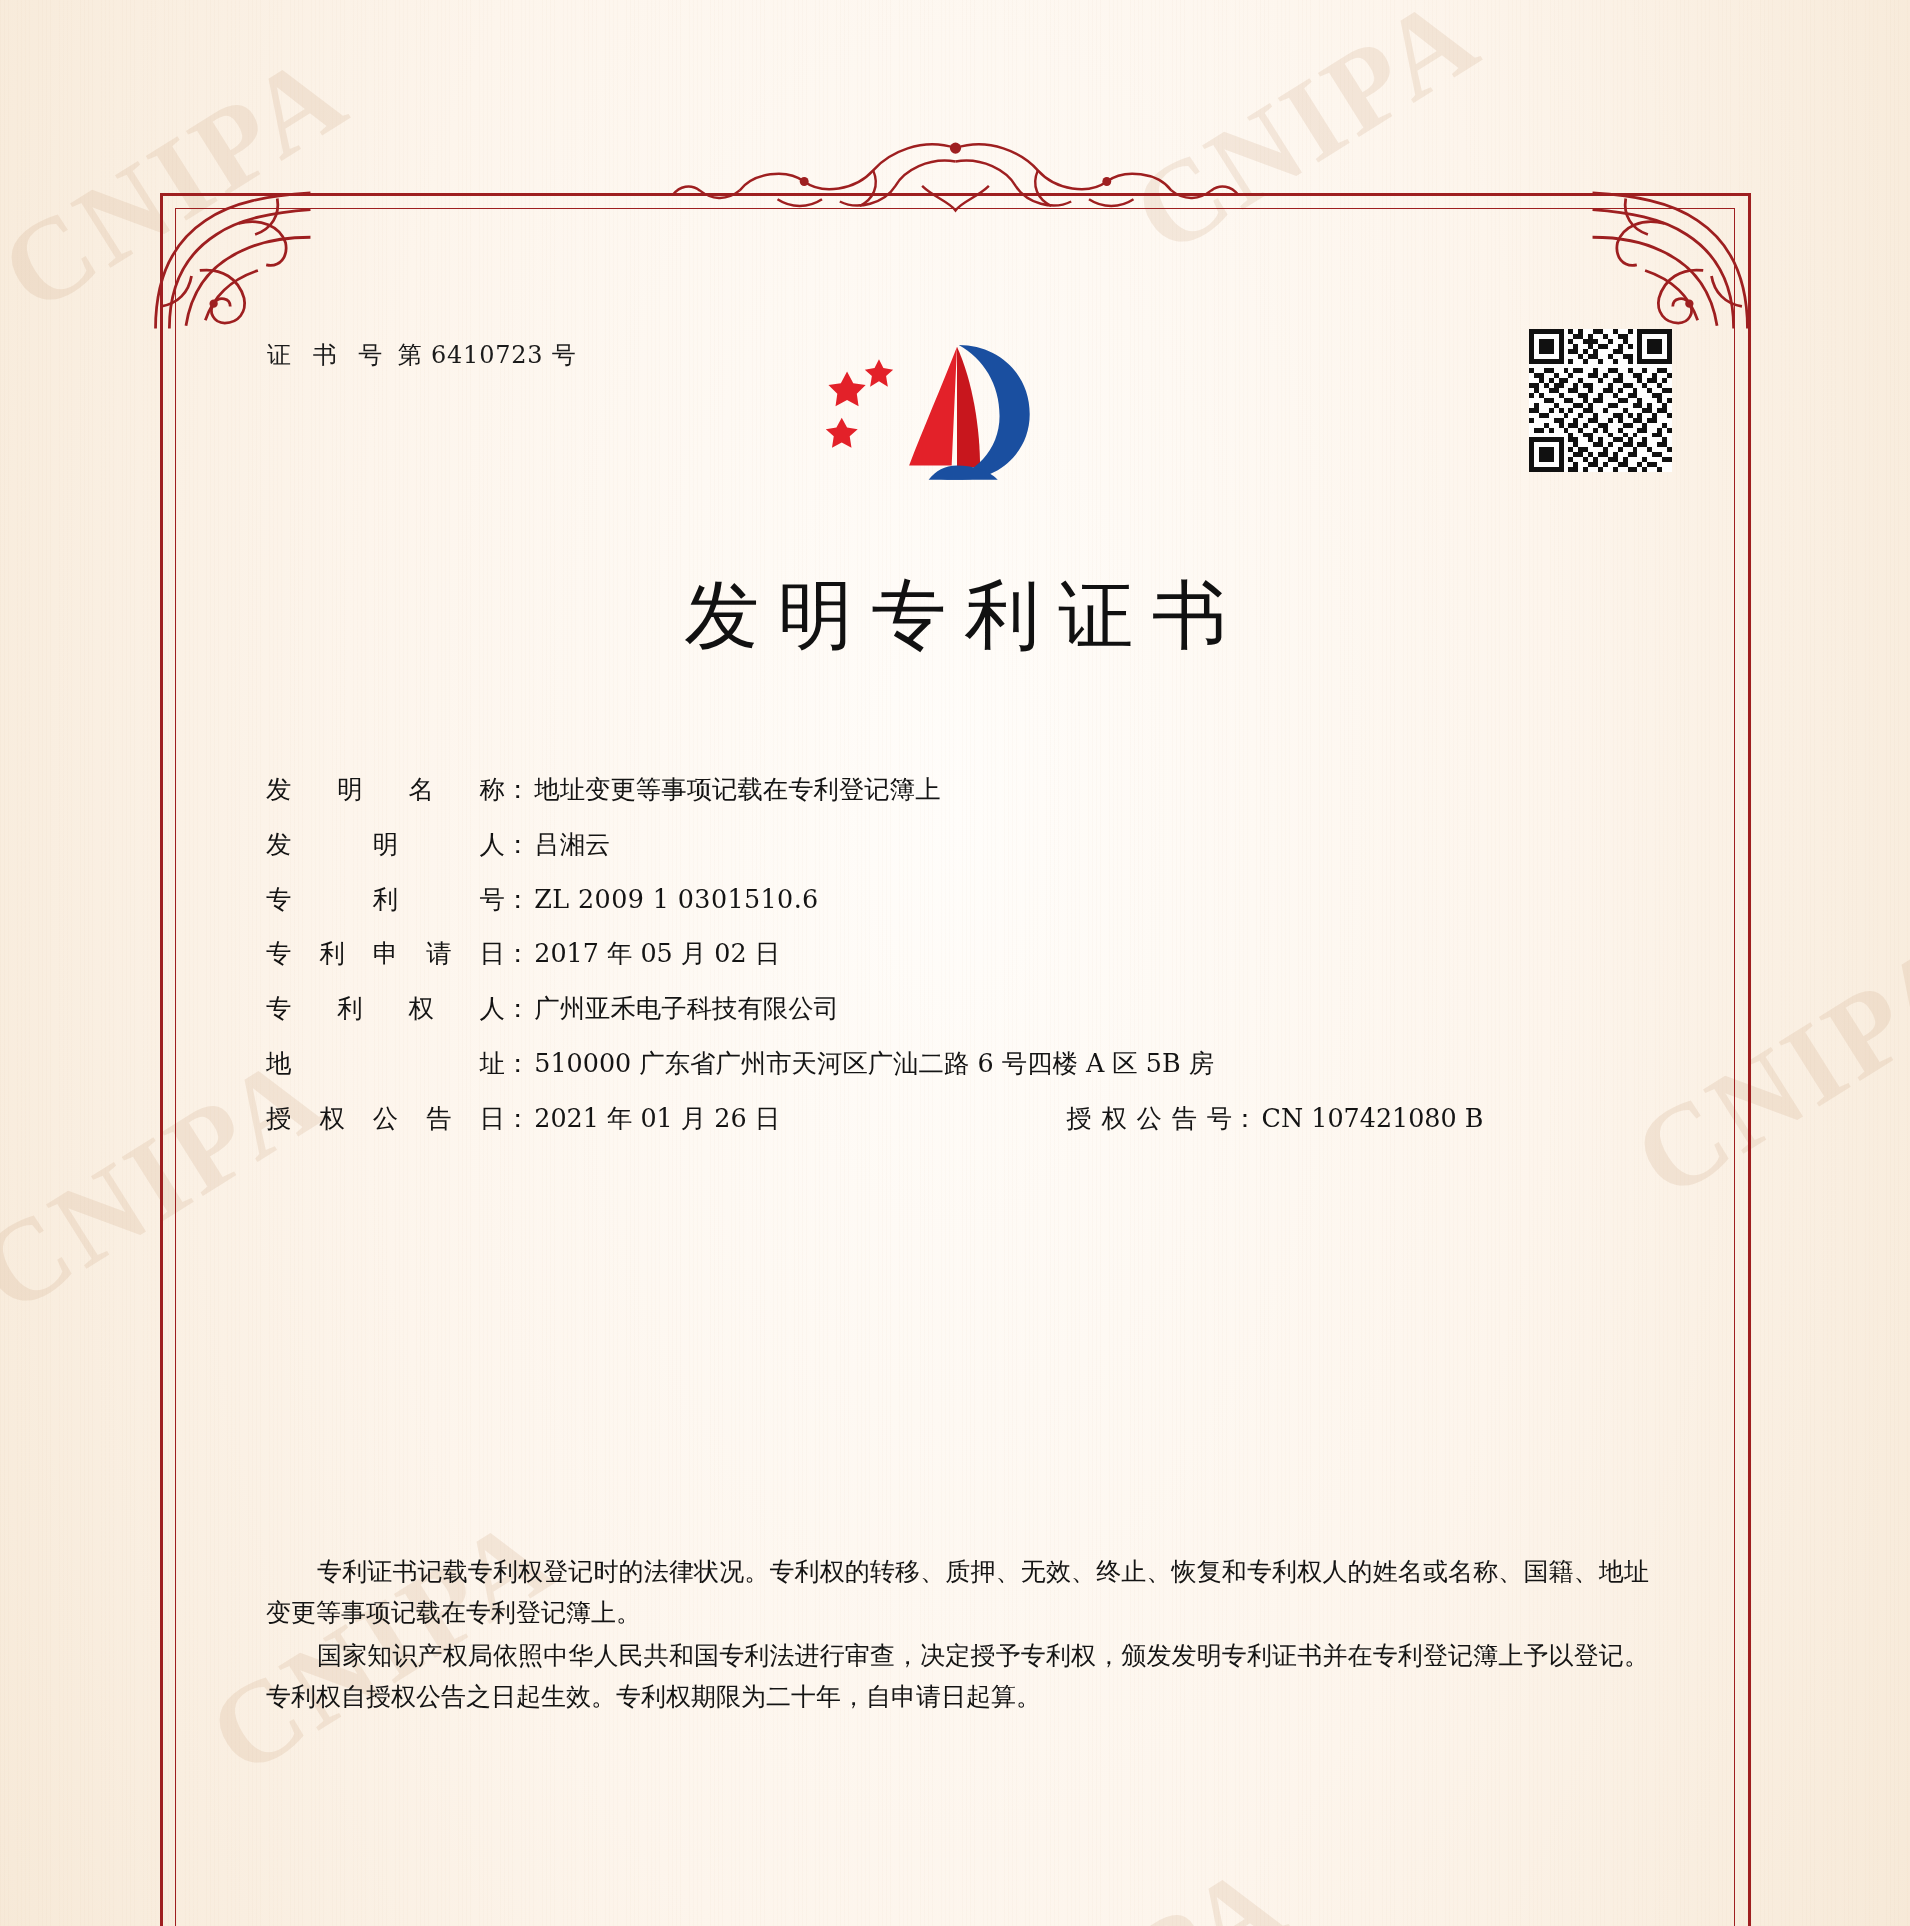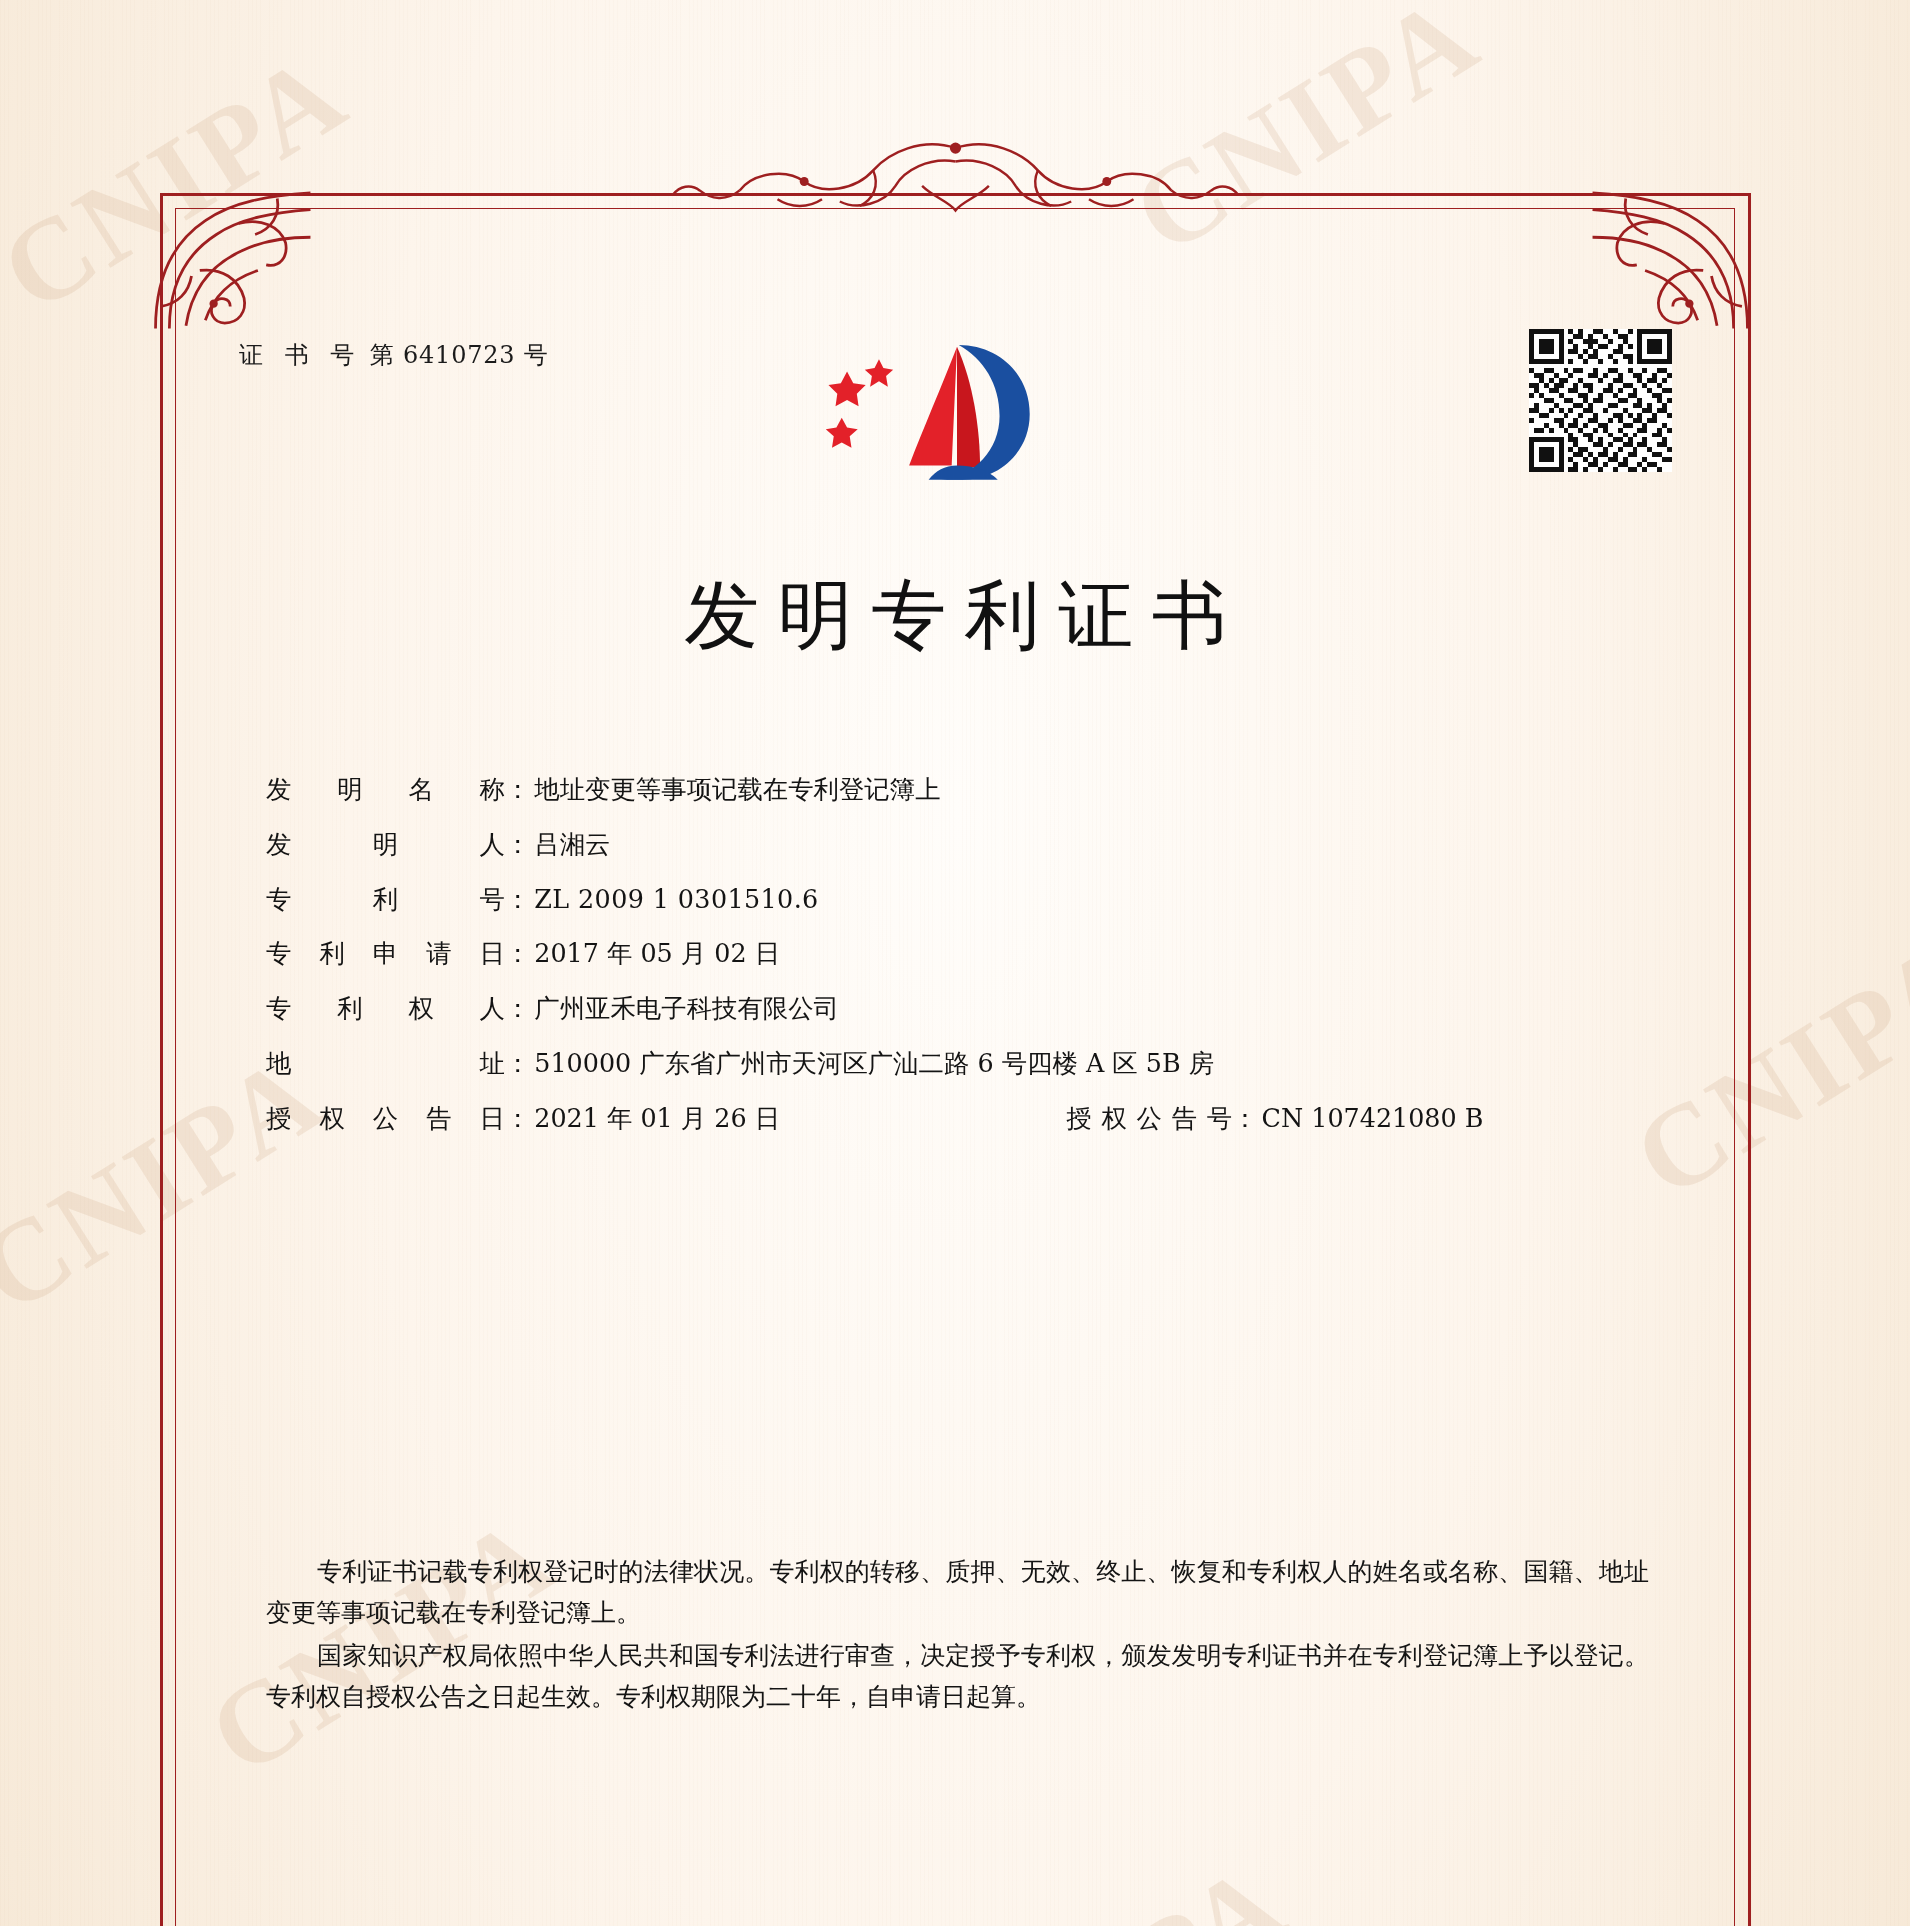--- a/index.html
+++ b/index.html
@@ -86,7 +86,7 @@
     letter-spacing: 0.8px;
     white-space: nowrap;
   }
-  .cert-no .label { letter-spacing: 7px; }
+  .cert-no .label { letter-spacing: 7px; margin-left: 28px; }
 
   .qr {
     position: absolute;

